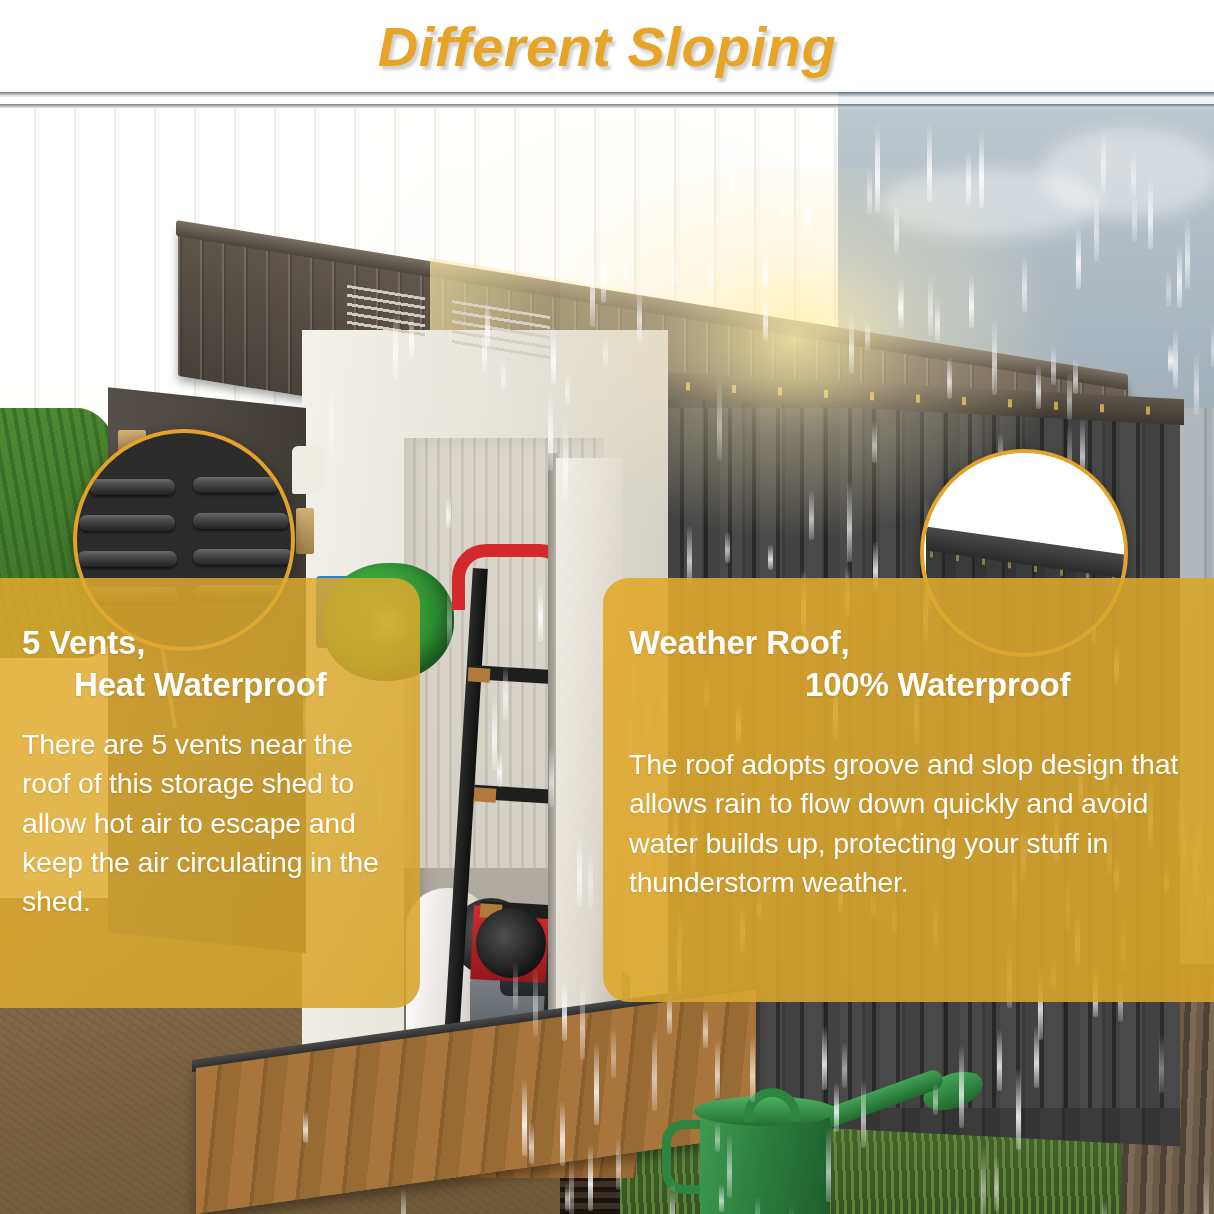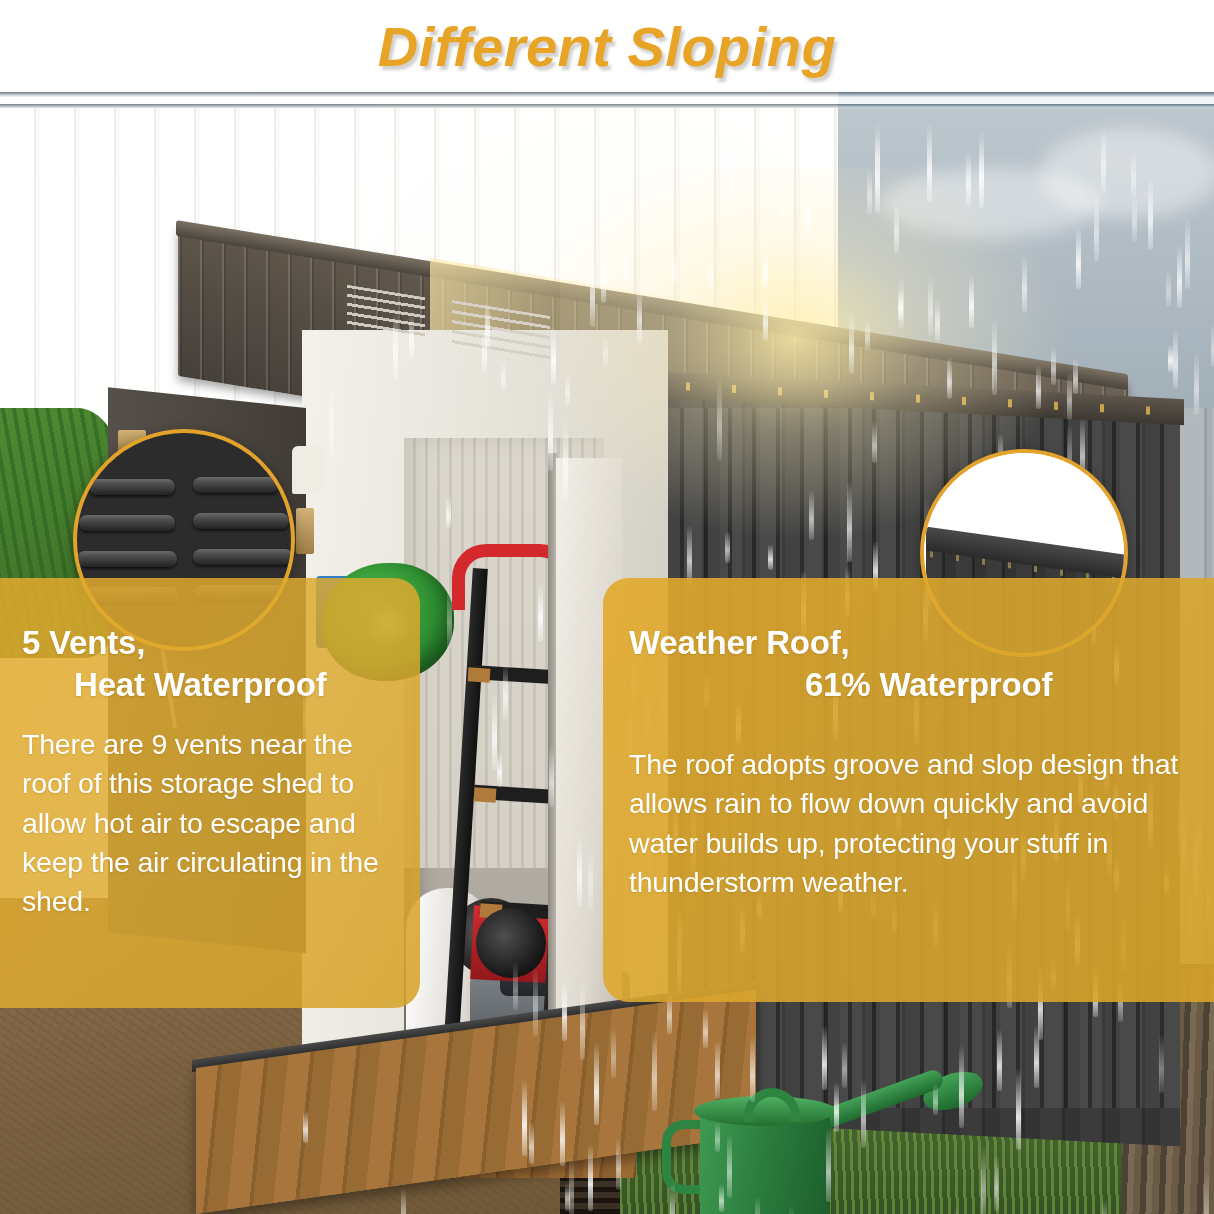--- a/index.html
+++ b/index.html
@@ -576,7 +576,7 @@
   <div class="panel" id="panel-right">
     <h2>
       <span>Weather Roof,</span>
-      <span class="h2-line2">61% Waterproof</span>
+      <span class="h2-line2">100% Waterproof</span>
     </h2>
     <p>The roof adopts groove and slop design that allows rain to flow down quickly and avoid water builds up, protecting your stuff in thunderstorm weather.</p>
   </div>

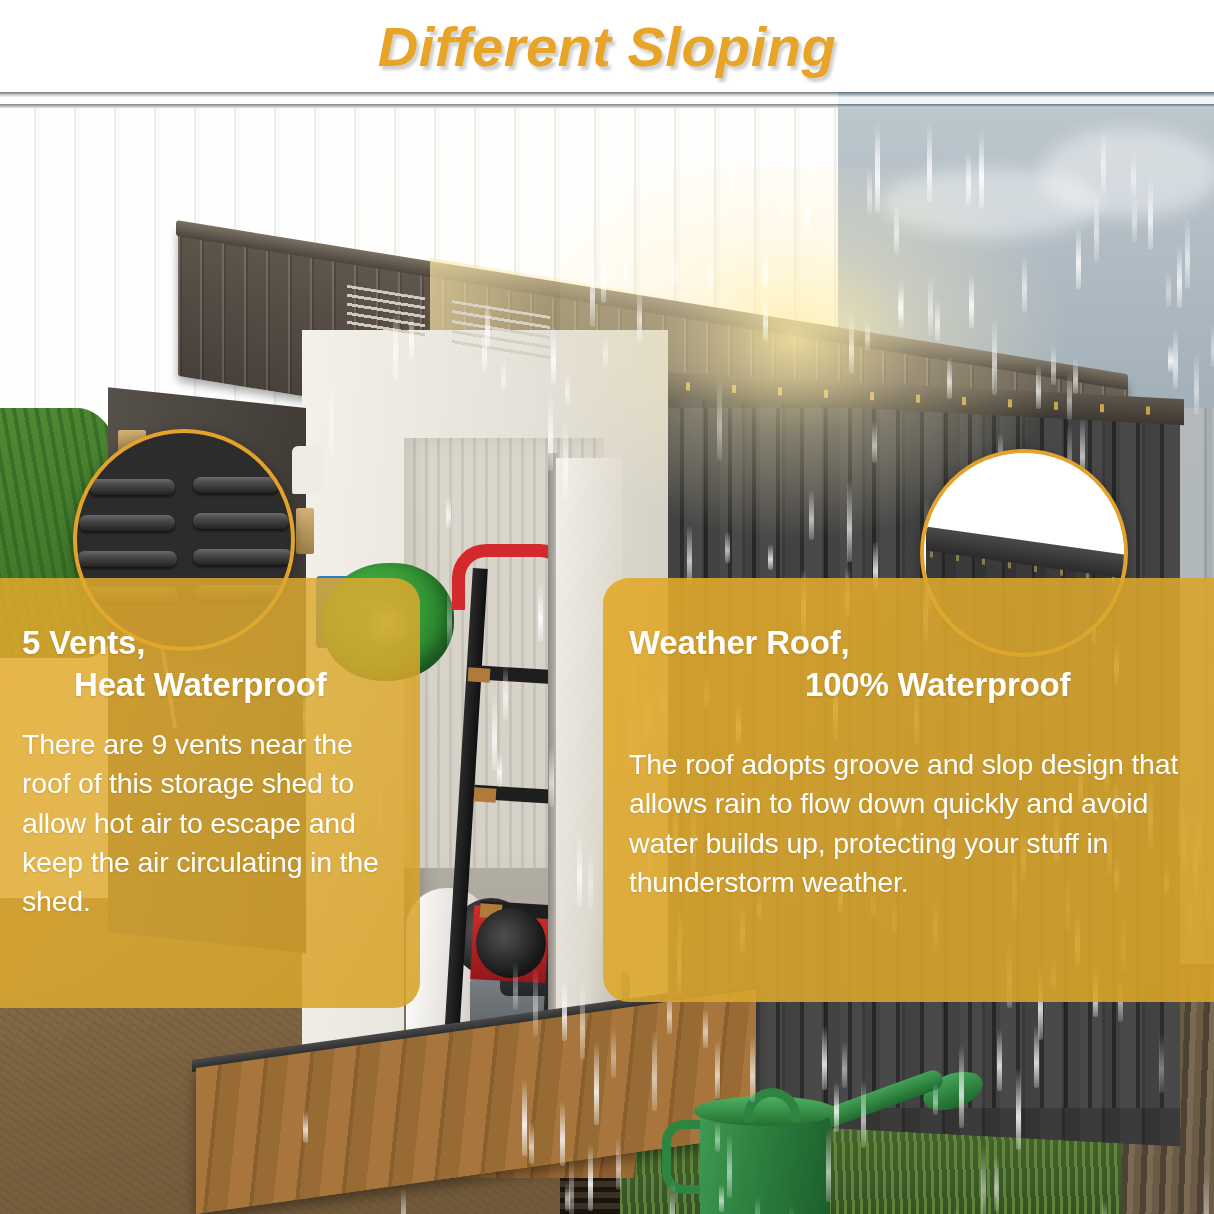--- a/index.html
+++ b/index.html
@@ -570,7 +570,7 @@
       <span>5 Vents,</span>
       <span class="h2-line2">Heat Waterproof</span>
     </h2>
-    <p>There are 9 vents near the roof of this storage shed to allow hot air to escape and keep the air circulating in the shed.</p>
+    <p>There are 5 vents near the roof of this storage shed to allow hot air to escape and keep the air circulating in the shed.</p>
   </div>
 
   <div class="panel" id="panel-right">

